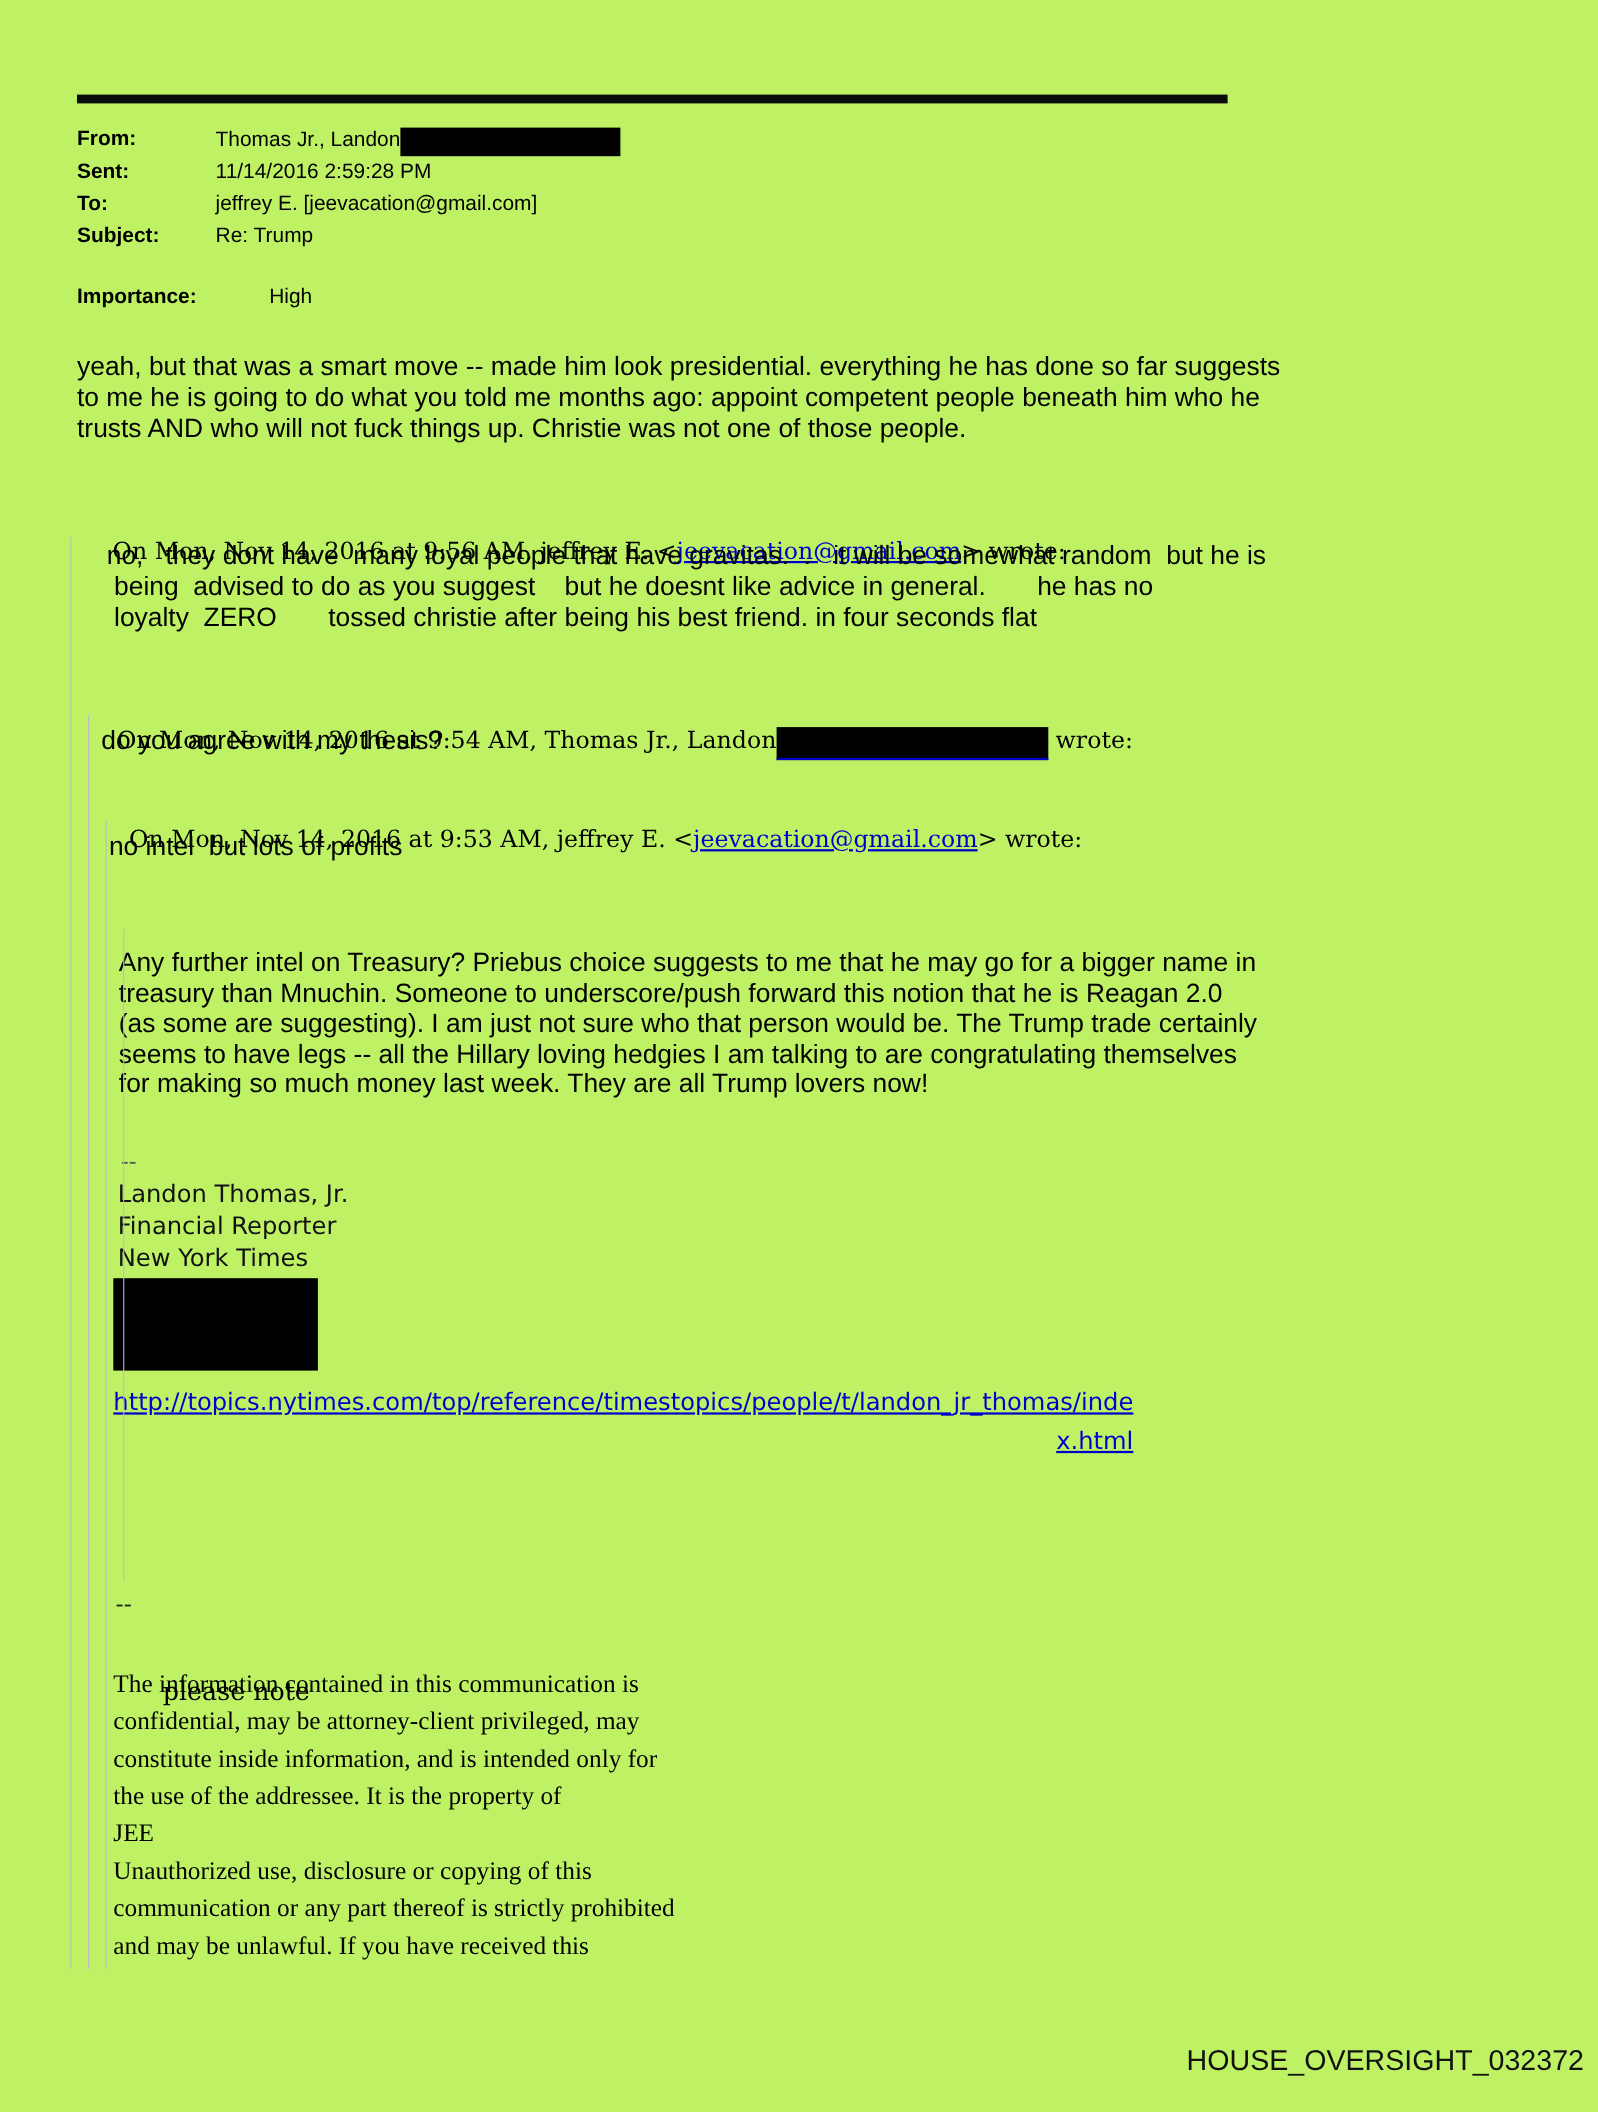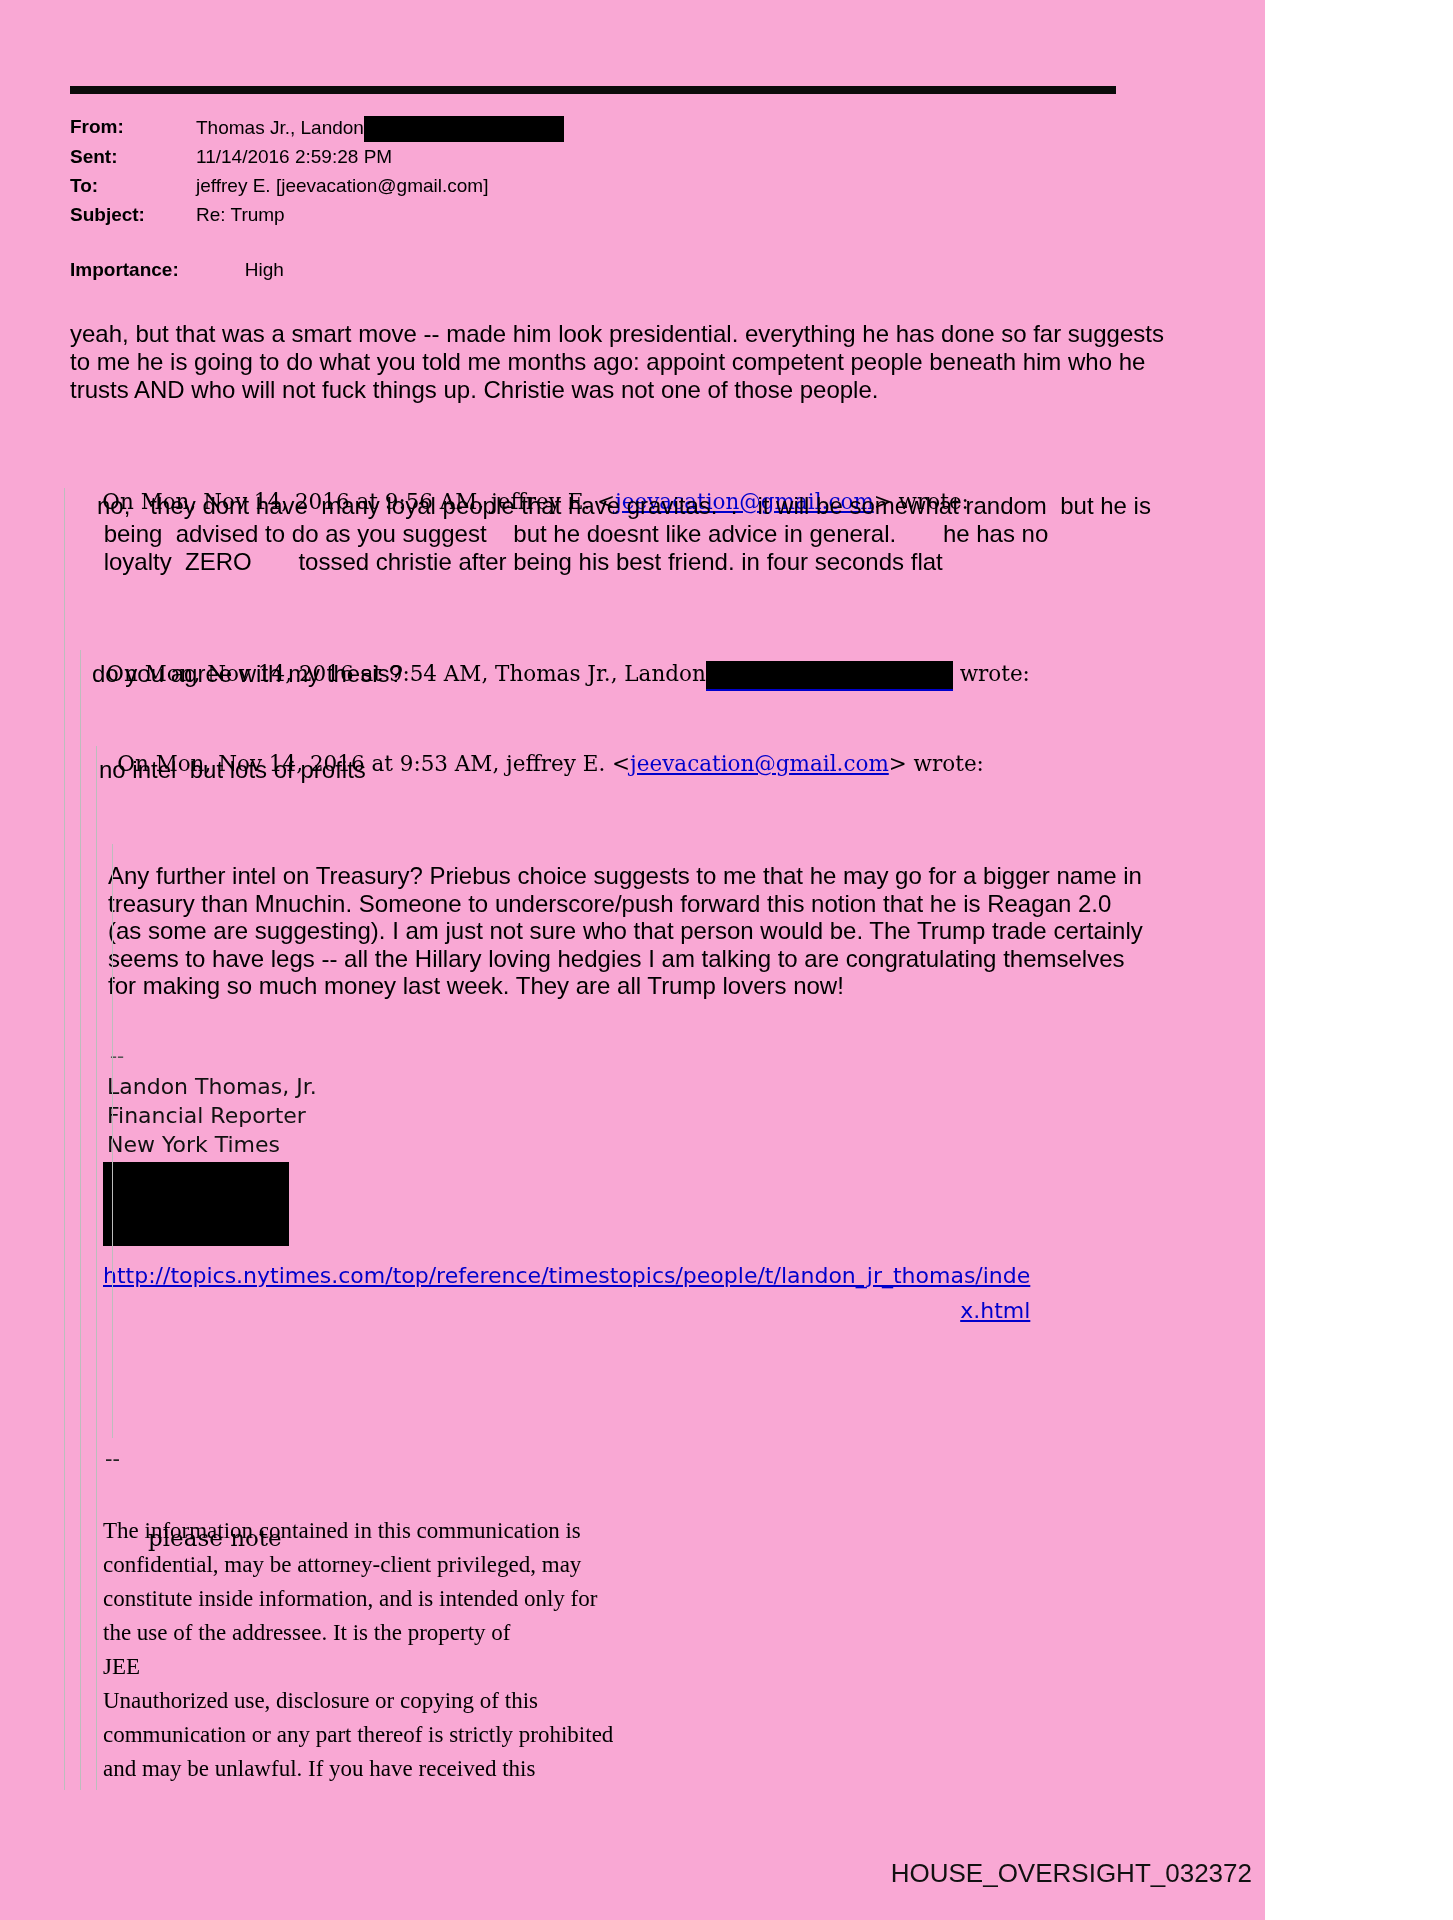--- a/index.html
+++ b/index.html
@@ -3,7 +3,7 @@
 <meta charset="utf-8">
 <style>
   html,body{margin:0;padding:0;background:#ffffff;}
-  #page{position:relative;width:1265px;height:1920px;background:#f9a8d4;overflow:hidden;
+  #page{position:relative;width:1453px;height:1920px;background:#bef264;overflow:hidden;
         font-family:"Liberation Sans",sans-serif;color:#000;}
   .abs{position:absolute;}
   

